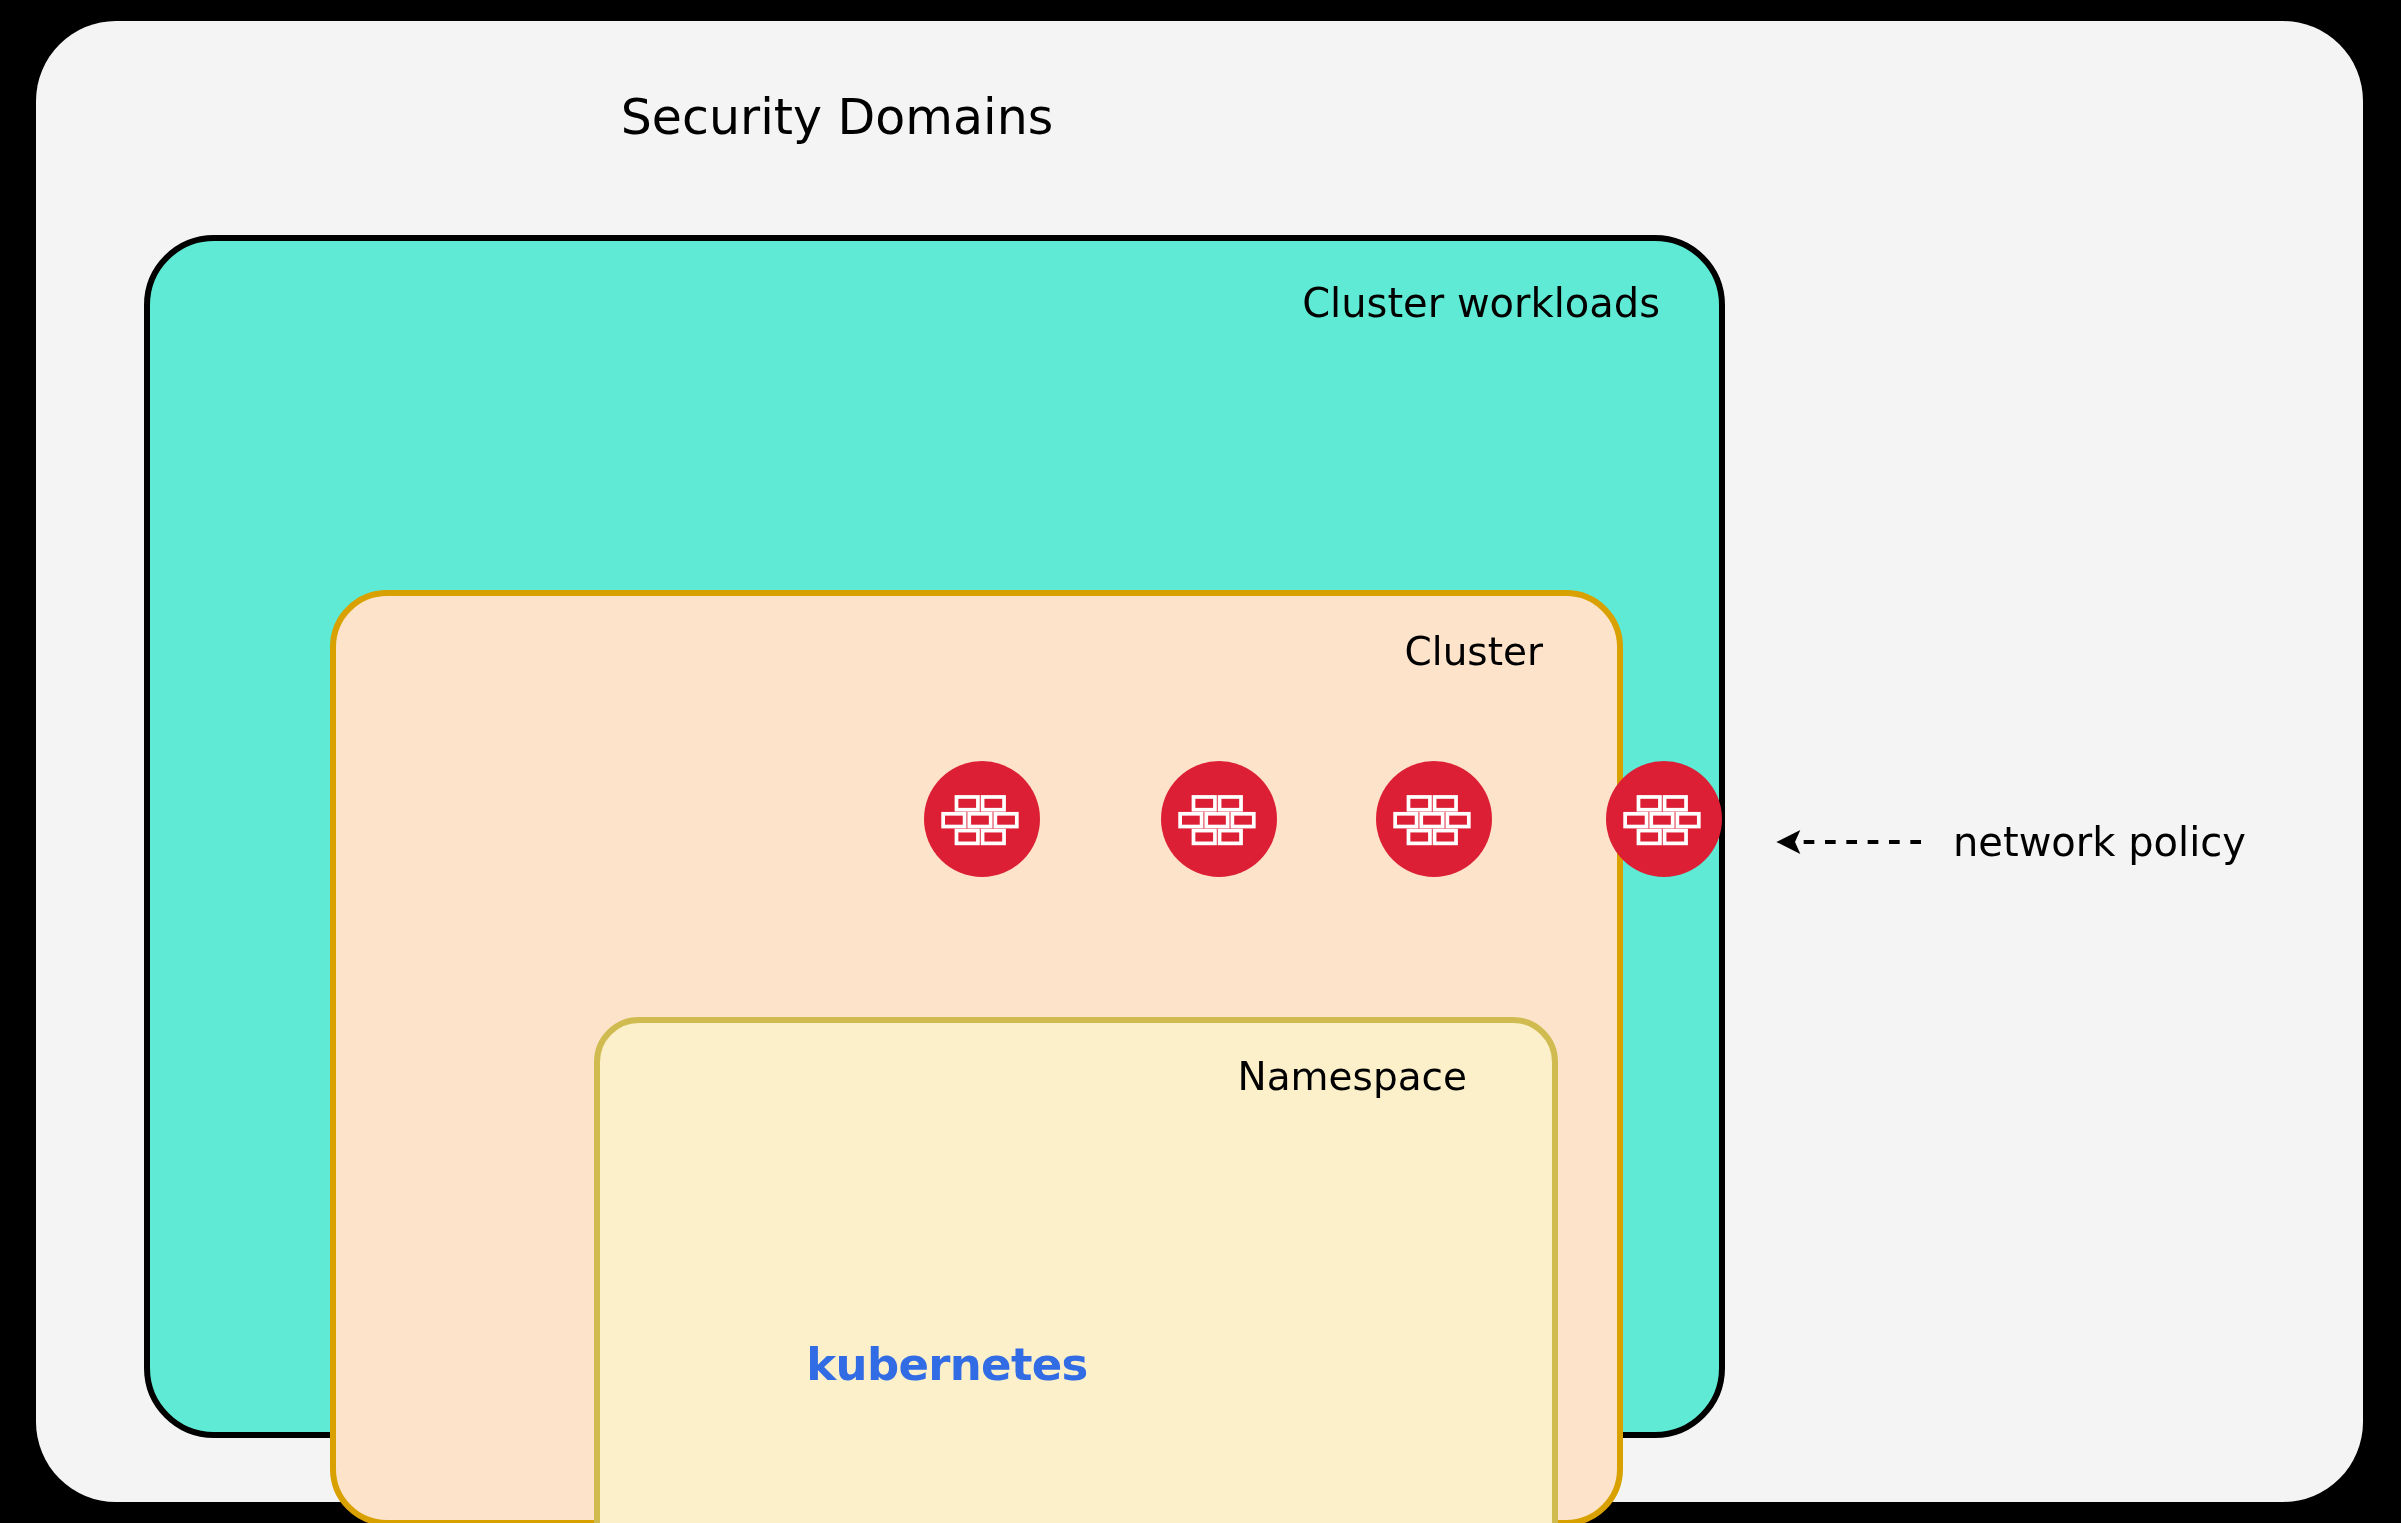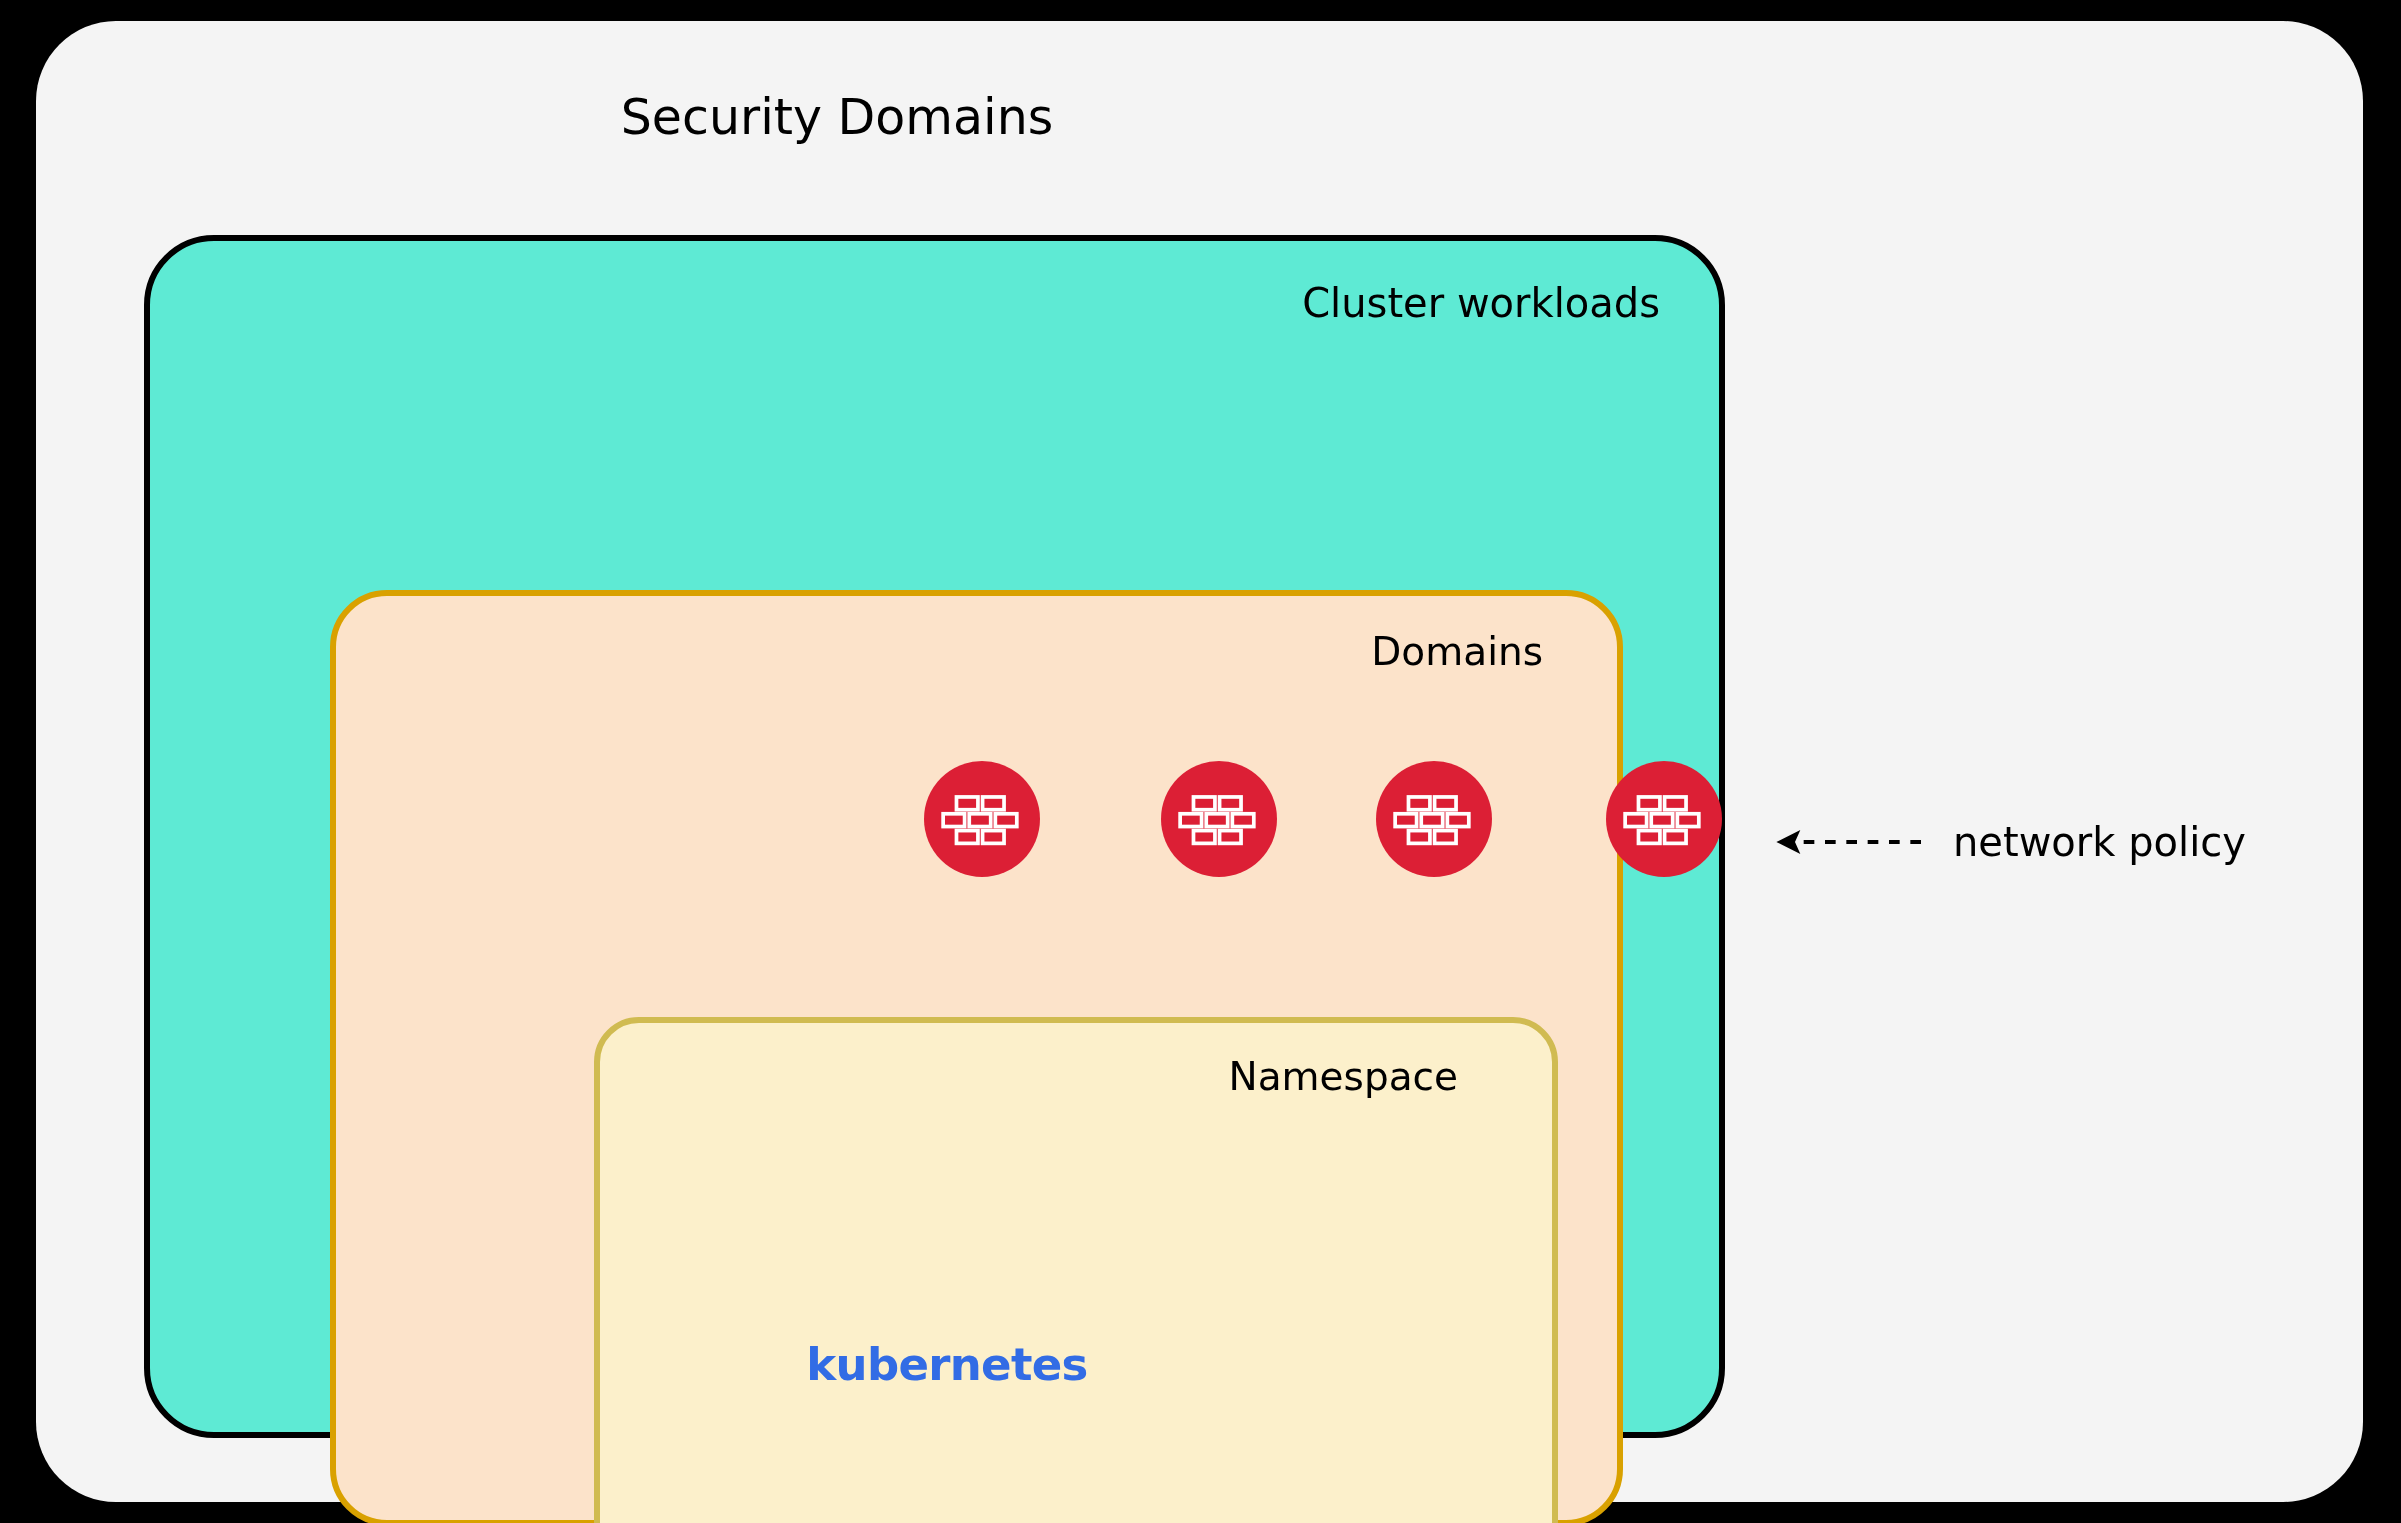--- a/index.html
+++ b/index.html
@@ -173,7 +173,7 @@
       <div class="label-cluster">Cluster workloads</div>
 
       <div class="box-tenant">
-        <div class="label-tenant">Domains</div>
+        <div class="label-tenant">Cluster</div>
 
         <div class="box-namespace">
           <div class="label-namespace">Namespace</div>

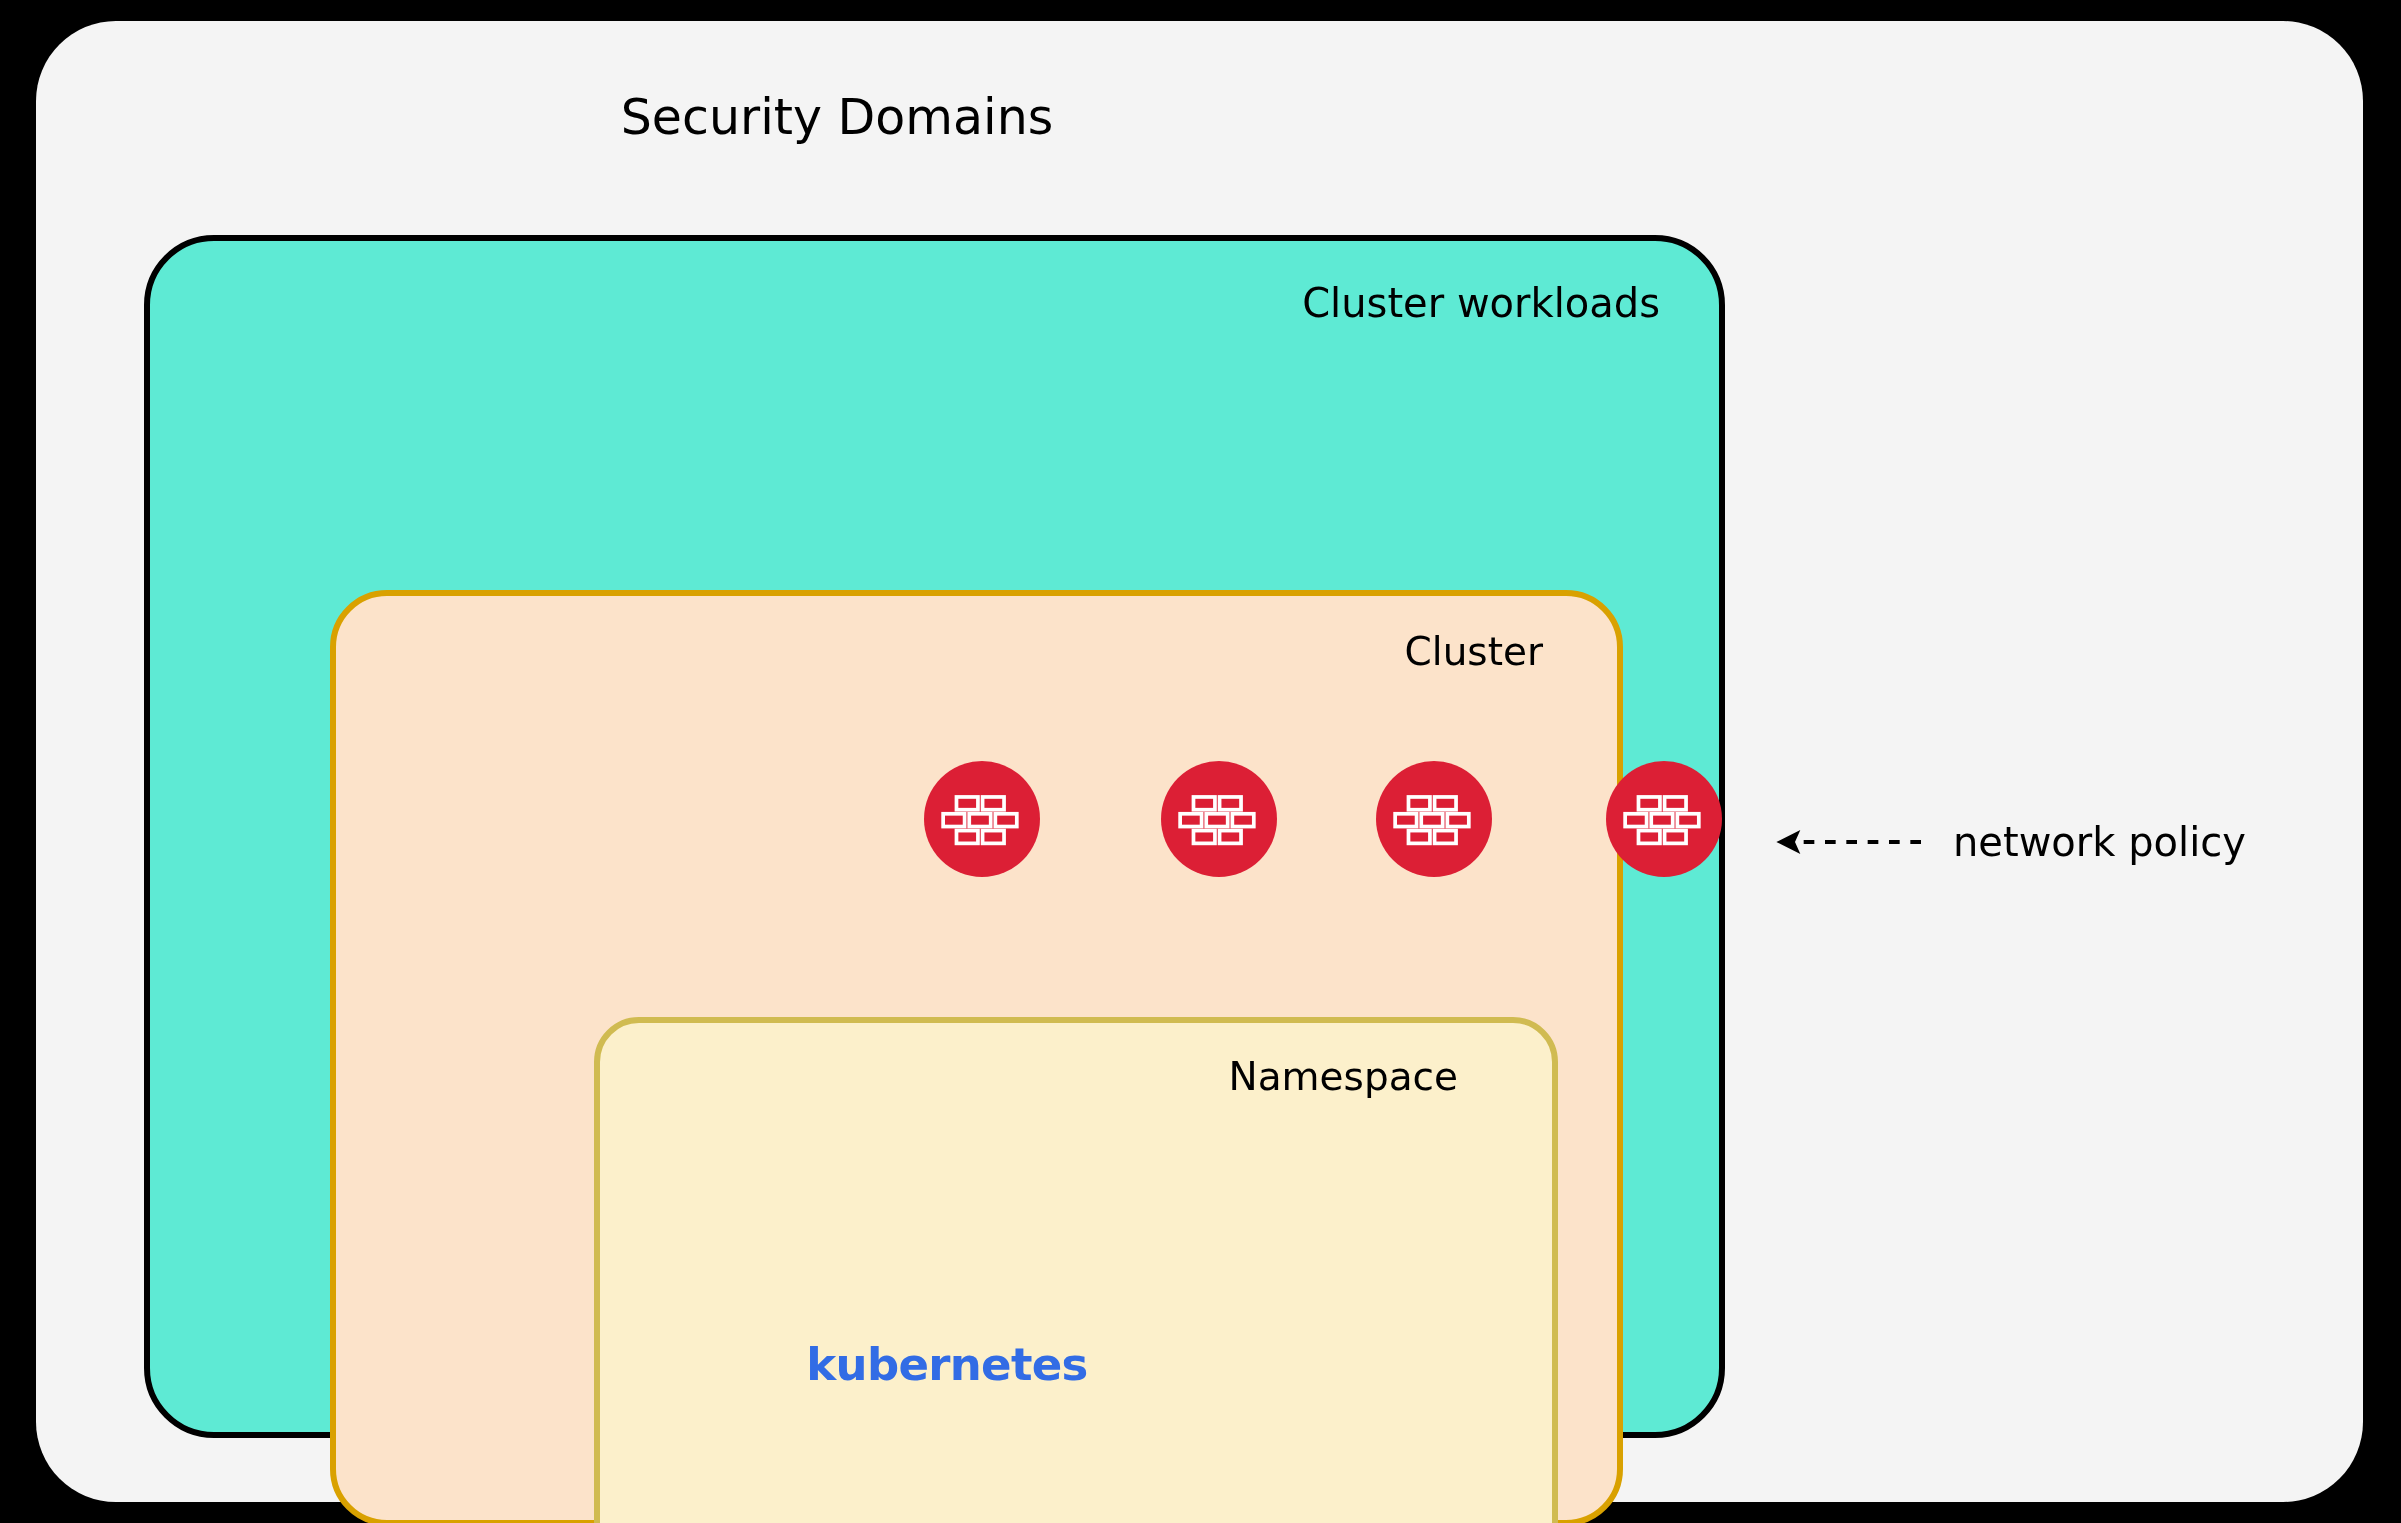--- a/index.html
+++ b/index.html
@@ -116,7 +116,7 @@
   }
   .label-namespace {
     position: absolute;
-    right: 94px;
+    right: 85px;
     top: 31px;
     font-size: 39px;
     color: #000000;

